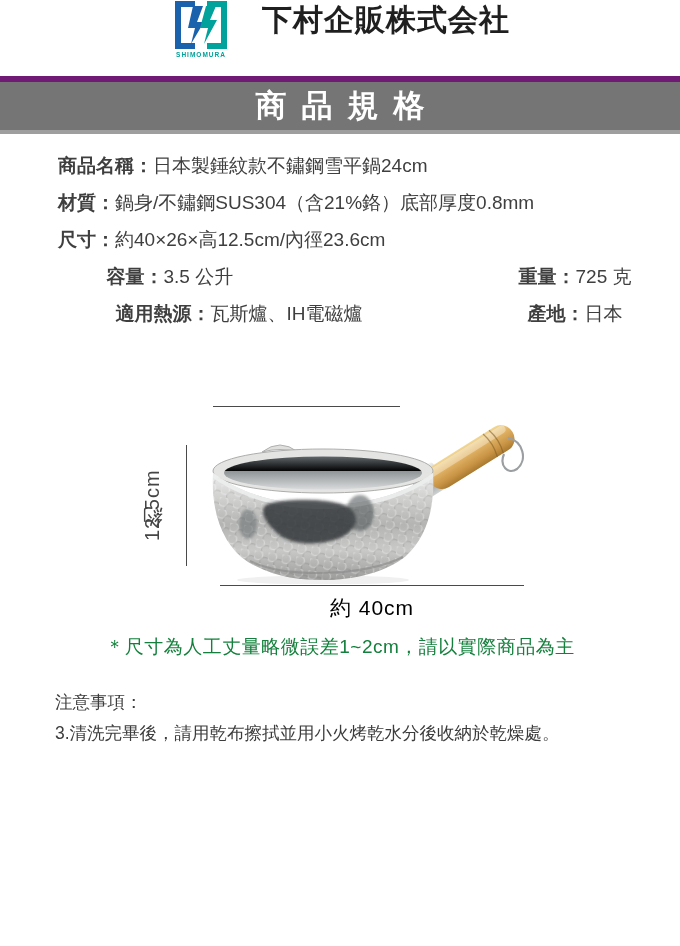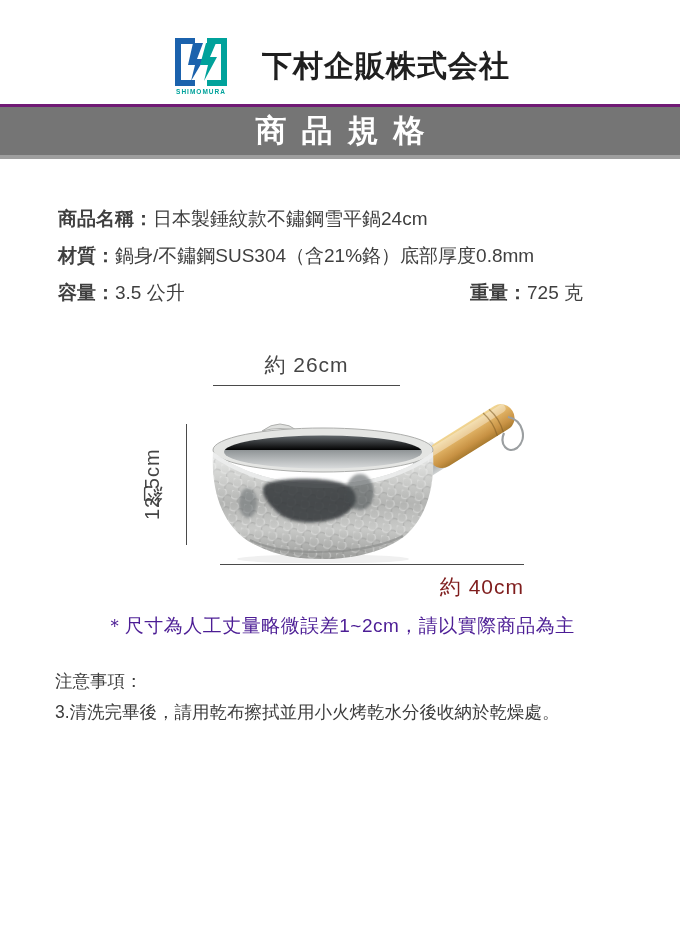--- a/index.html
+++ b/index.html
@@ -9,7 +9,7 @@
     -webkit-font-smoothing:antialiased;
   }
   
-  .header{height:76px;display:flex;align-items:center;justify-content:center;gap:30px;margin-top:28px;}
+  .header{height:76px;display:flex;align-items:flex-start;justify-content:center;gap:30px;}
   .logo-mark{width:62px;height:58px;display:flex;flex-direction:column;align-items:center;}
   .logo-mark svg{display:block;}
   .logo-sub{font-size:6.5px;letter-spacing:1px;color:#00a29b;font-weight:bold;margin-top:1px;}

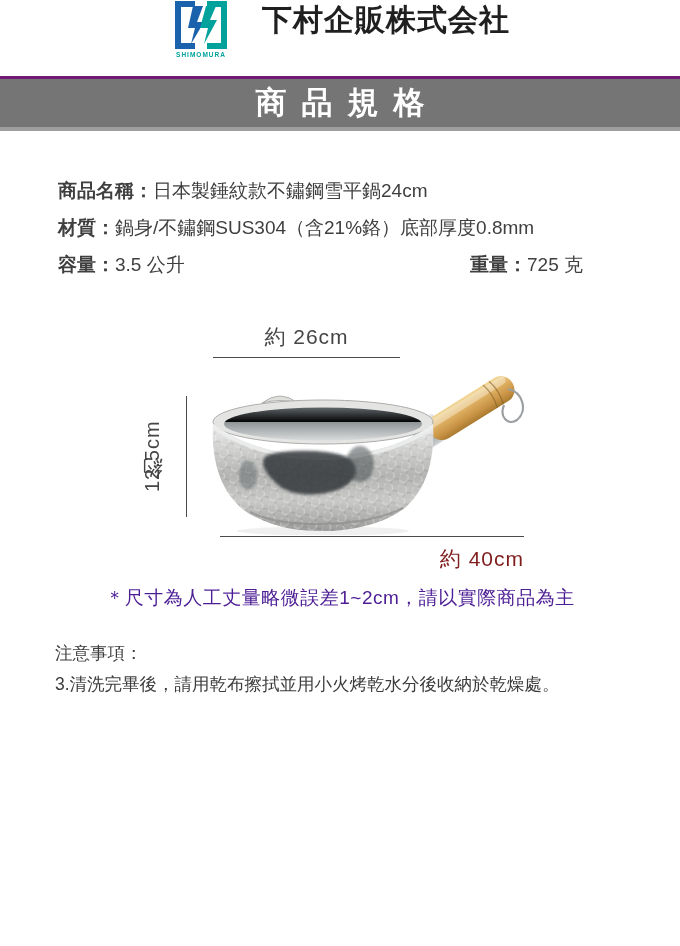--- a/index.html
+++ b/index.html
@@ -16,7 +16,7 @@
   .company-name{font-size:30px;font-weight:bold;color:#1f1f1f;letter-spacing:1px;}
   
   .banner{
-    height:48px;background:#757575;border-top:3px solid #701a75;border-bottom:4px solid #9e9e9e;
+    height:48px;background:#757575;border-top:6px solid #701a75;border-bottom:4px solid #9e9e9e;
     display:flex;align-items:center;justify-content:center;
   }
   .banner-title{color:#ffffff;font-size:31px;font-weight:bold;letter-spacing:15px;padding-left:15px;}

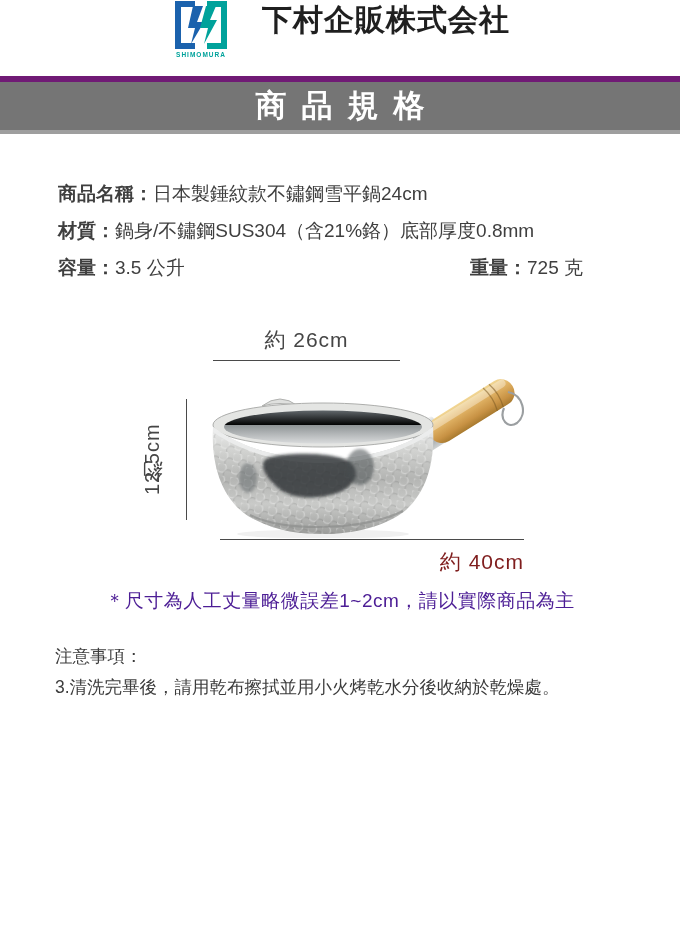--- a/index.html
+++ b/index.html
@@ -21,7 +21,7 @@
   }
   .banner-title{color:#ffffff;font-size:31px;font-weight:bold;letter-spacing:15px;padding-left:15px;}
   
-  .specs{padding:13px 0 0 58px;font-size:19px;margin-top:28px;}
+  .specs{padding:13px 0 0 58px;font-size:19px;}
   .spec-line{line-height:37px;white-space:nowrap;}
   .spec-line .lbl{font-weight:bold;}
   .spec-line.indent{padding-left:54px;}

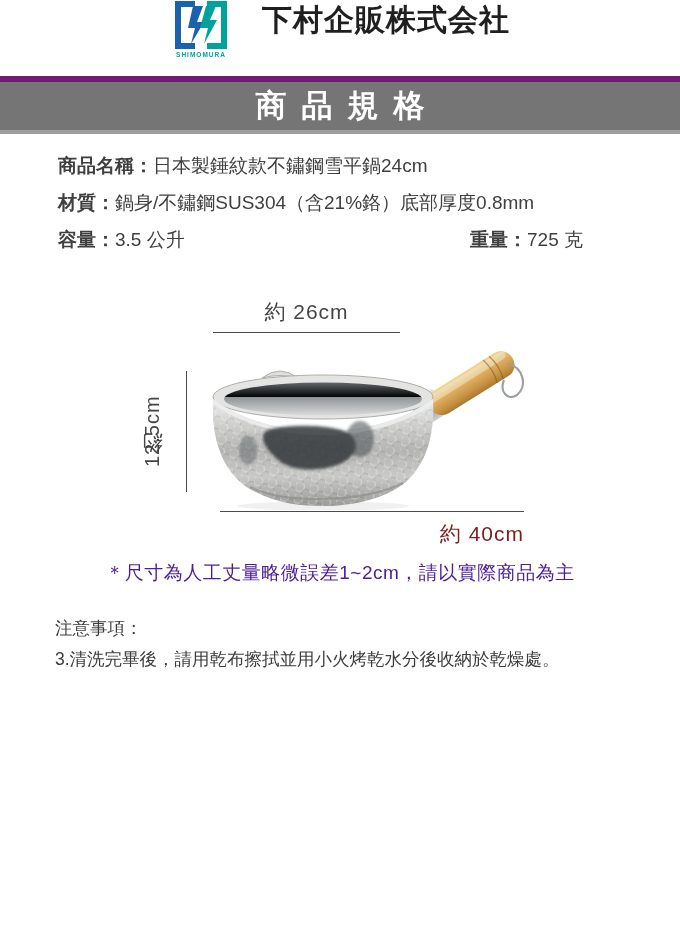--- a/index.html
+++ b/index.html
@@ -73,6 +73,9 @@
   </div>
   <div class="spec-line">
     <span class="lbl">材質：</span><span>鍋身/不鏽鋼SUS304（含21%鉻）底部厚度0.8mm</span>
+  </div>
+  <div class="spec-line">
+    <span class="lbl">尺寸：</span><span>約40×26×高12.5cm/內徑23.6cm</span>
   </div>
   <div class="spec-cols">
     <div class="col-l">

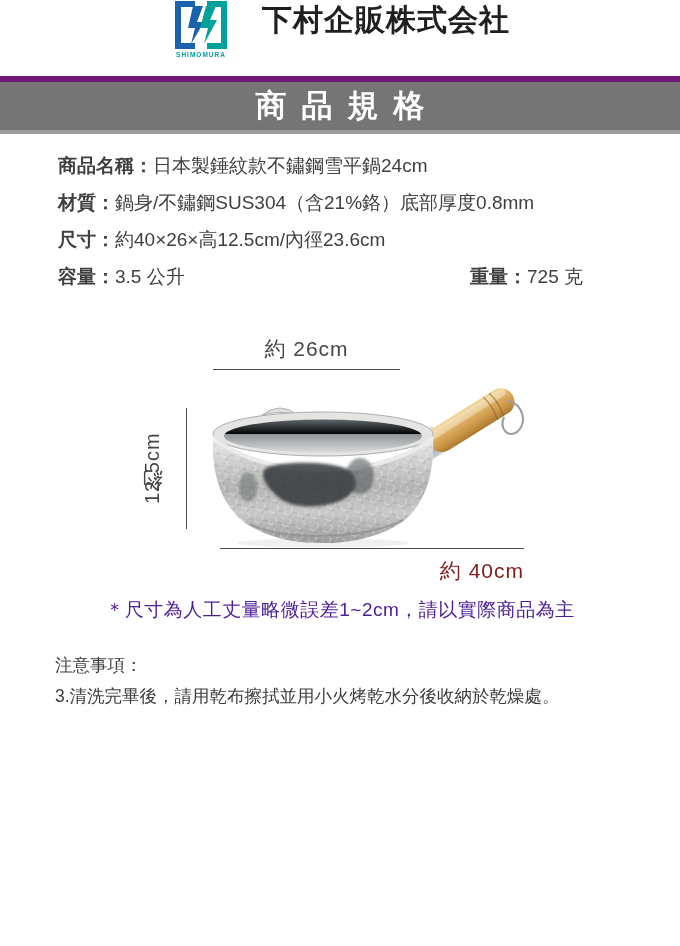--- a/index.html
+++ b/index.html
@@ -25,7 +25,7 @@
   .spec-line{line-height:37px;white-space:nowrap;}
   .spec-line .lbl{font-weight:bold;}
   .spec-line.indent{padding-left:54px;}
-  .spec-cols{display:flex;line-height:37px;white-space:nowrap;}
+  .spec-cols{display:flex;line-height:37px;white-space:nowrap;justify-content:center;}
   .spec-cols .col-l{width:412px;}
   .spec-cols .lbl{font-weight:bold;}
   

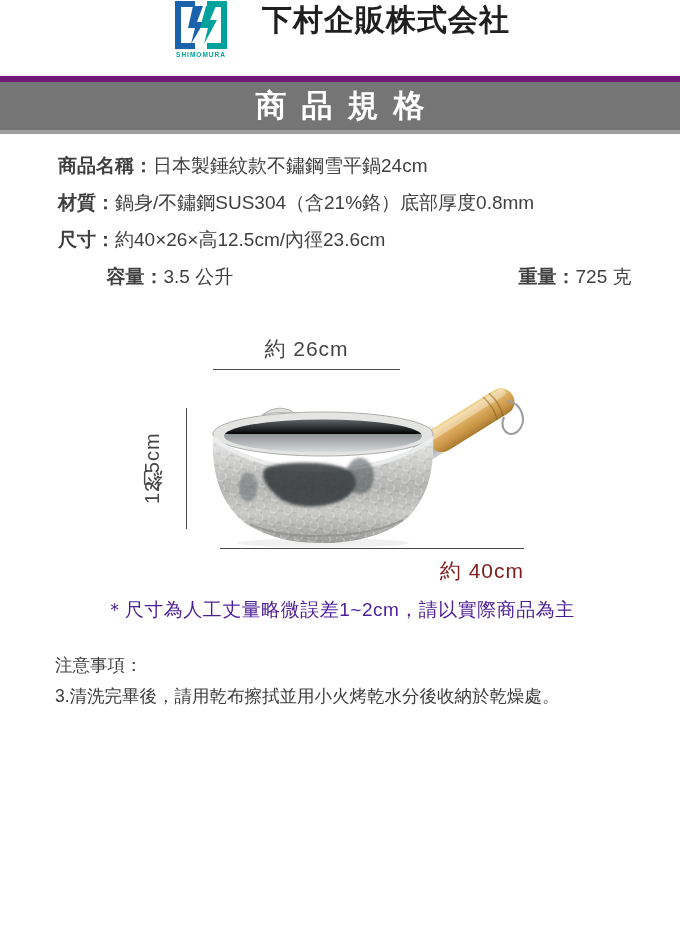--- a/index.html
+++ b/index.html
@@ -83,6 +83,14 @@
     </div>
     <div class="col-r">
       <span class="lbl">重量：</span><span>725 克</span>
+    </div>
+  </div>
+  <div class="spec-cols">
+    <div class="col-l">
+      <span class="lbl">適用熱源：</span><span>瓦斯爐、IH電磁爐</span>
+    </div>
+    <div class="col-r">
+      <span class="lbl">產地：</span><span>日本</span>
     </div>
   </div>
 </div>

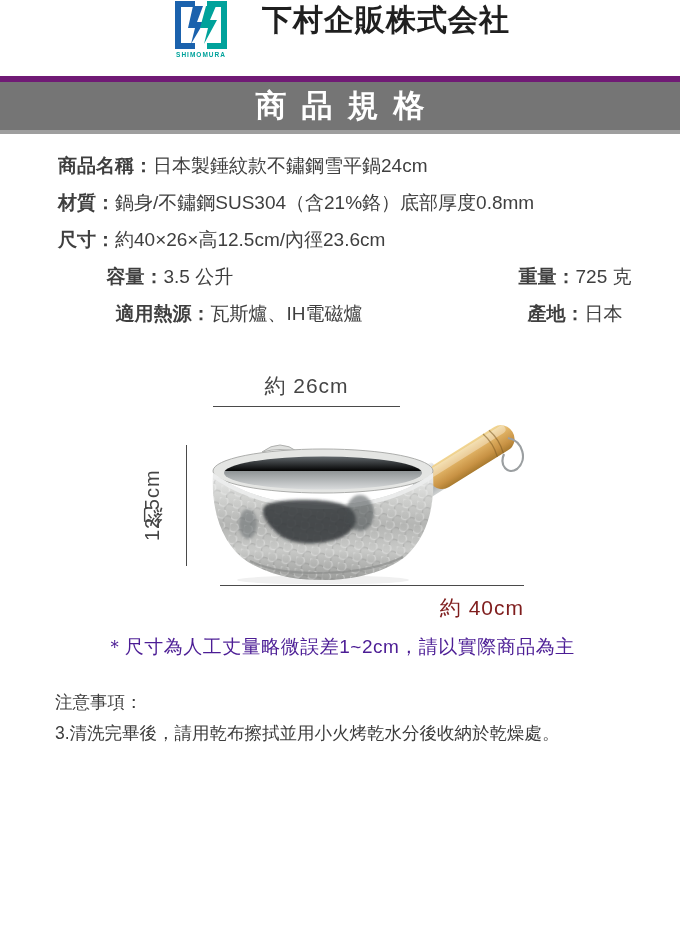--- a/index.html
+++ b/index.html
@@ -96,7 +96,6 @@
 </div>
 
 <div class="figure">
-  <div class="dim-top-label">約 26cm</div>
   <div class="dim-top-line"></div>
   <div class="dim-left-line"></div>
   <div class="dim-left-label">約12.5cm</div>

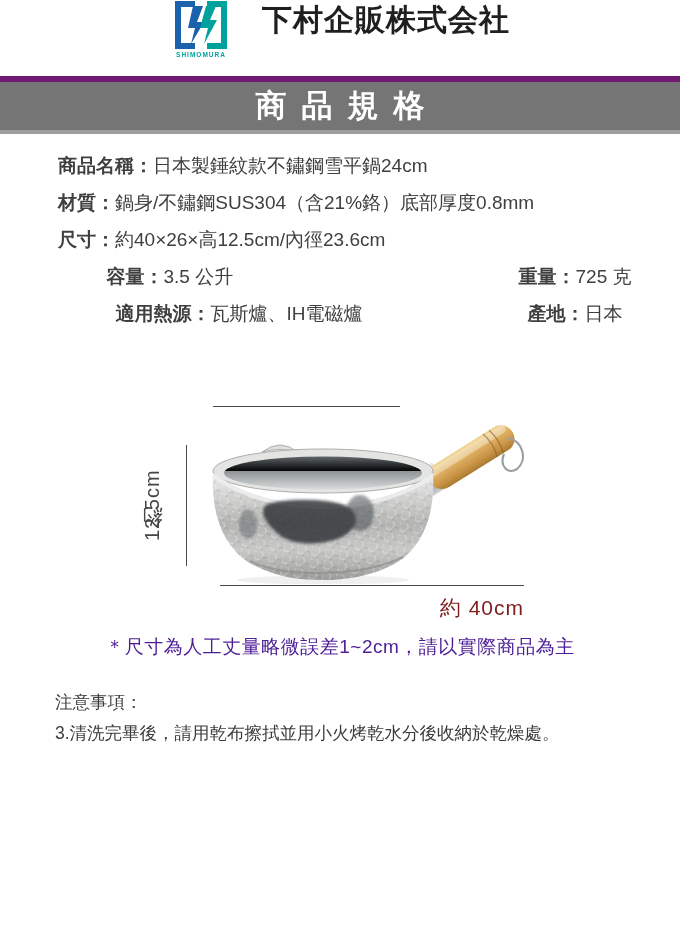--- a/index.html
+++ b/index.html
@@ -40,7 +40,7 @@
   }
   .pot-svg{position:absolute;left:190px;top:40px;}
   .dim-bottom-line{position:absolute;left:220px;top:217px;width:304px;border-top:1.5px solid #4a4a4a;}
-  .dim-bottom-label{position:absolute;left:220px;top:226px;width:304px;text-align:right;font-size:21px;color:#7f1d1d;letter-spacing:1px;}
+  .dim-bottom-label{position:absolute;left:220px;top:226px;width:304px;text-align:center;font-size:21px;color:#000000;letter-spacing:1px;}
   
   .disclaimer{margin-top:8px;text-align:center;color:#4c1d95;font-size:19px;letter-spacing:0.5px;}
   

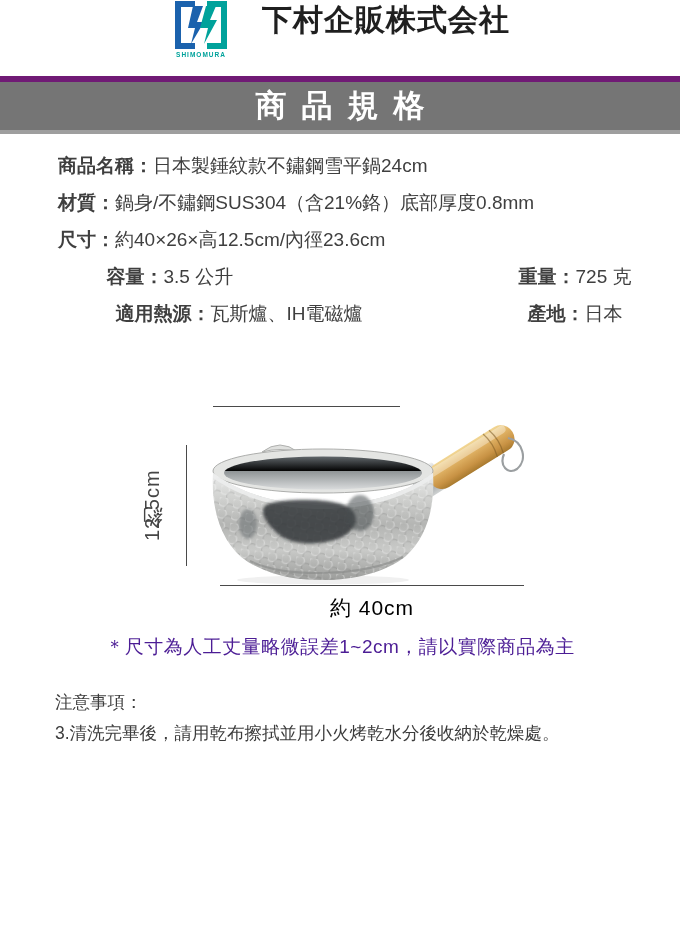--- a/index.html
+++ b/index.html
@@ -42,7 +42,7 @@
   .dim-bottom-line{position:absolute;left:220px;top:217px;width:304px;border-top:1.5px solid #4a4a4a;}
   .dim-bottom-label{position:absolute;left:220px;top:226px;width:304px;text-align:center;font-size:21px;color:#000000;letter-spacing:1px;}
   
-  .disclaimer{margin-top:8px;text-align:center;color:#4c1d95;font-size:19px;letter-spacing:0.5px;}
+  .disclaimer{margin-top:8px;text-align:center;color:#15803d;font-size:19px;letter-spacing:0.5px;}
   
   .notes{padding:27px 36px 0 55px;font-size:17.5px;line-height:30.5px;color:#3c3c3c;}
   .notes .note-line.indent{padding-left:30px;}

